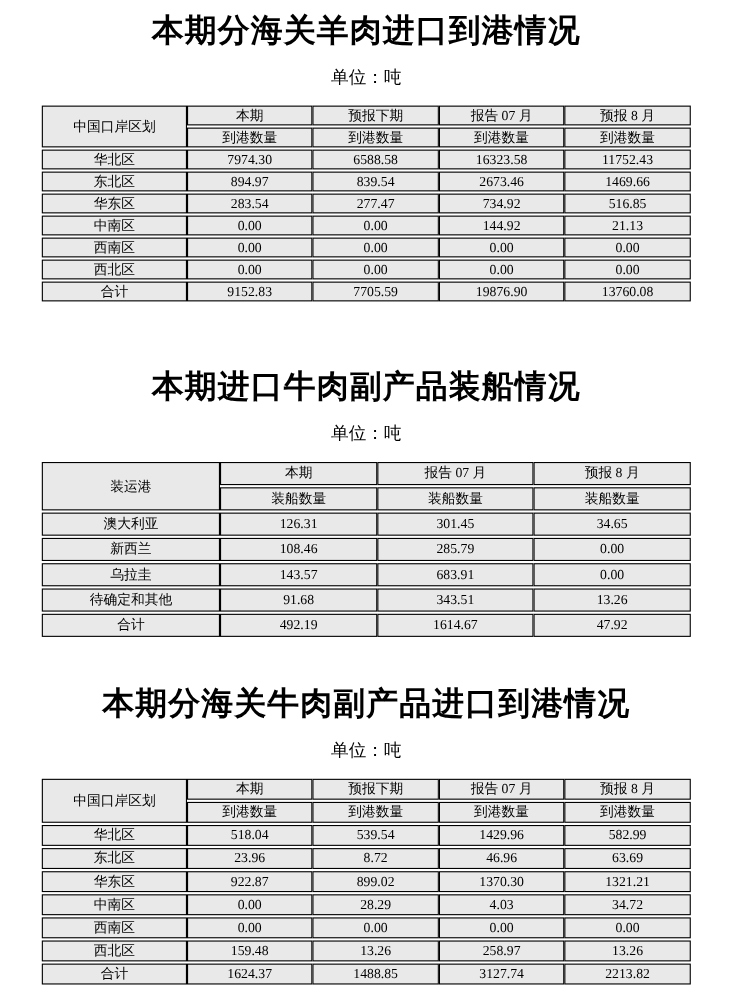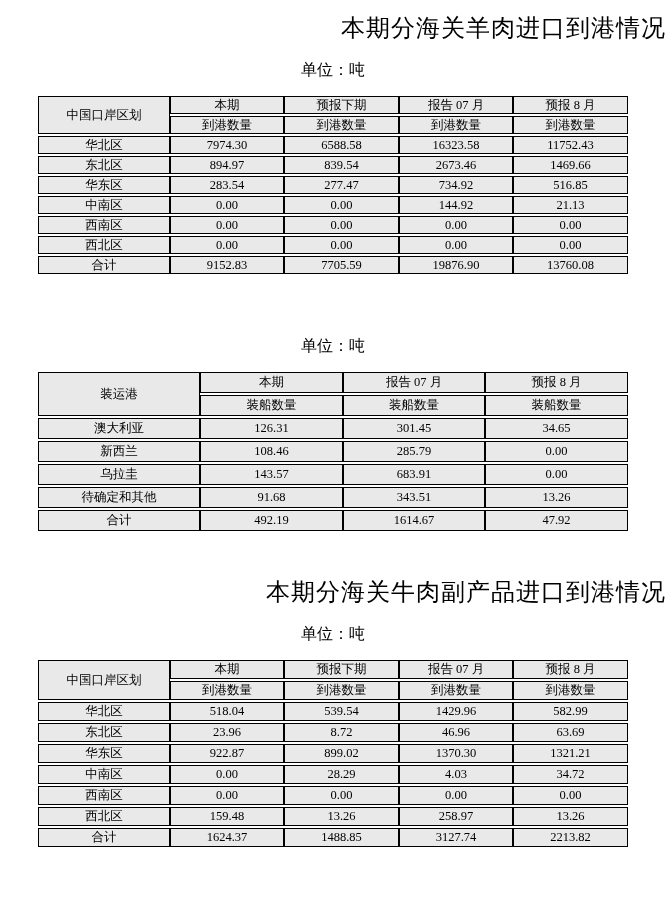--- a/index.html
+++ b/index.html
@@ -11,11 +11,10 @@
   }
   .section{text-align:center;}
   .title{
-    font-size:24px;
-    font-weight:normal;
+    font-size:29px;
+    font-weight:bold;
     margin:0;
     letter-spacing:1px;
-    text-align:right;
   }
   .unit{
     font-size:16px;

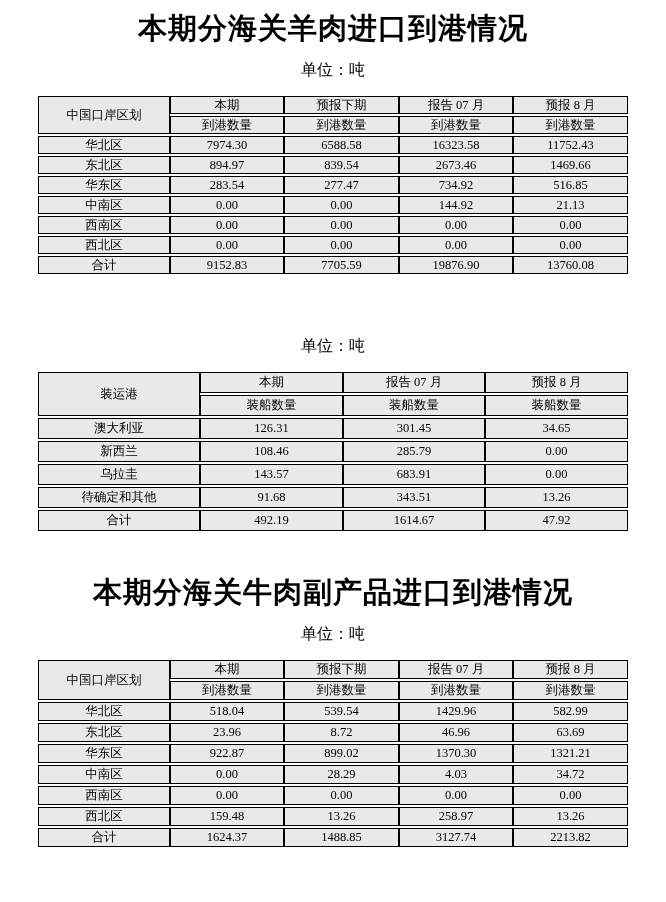--- a/index.html
+++ b/index.html
@@ -127,6 +127,7 @@
 </div>
 
 <div class="section s2">
+  <h1 class="title">本期进口牛肉副产品装船情况</h1>
   <div class="unit">单位：吨</div>
   <table class="rpt t2">
     <colgroup>

